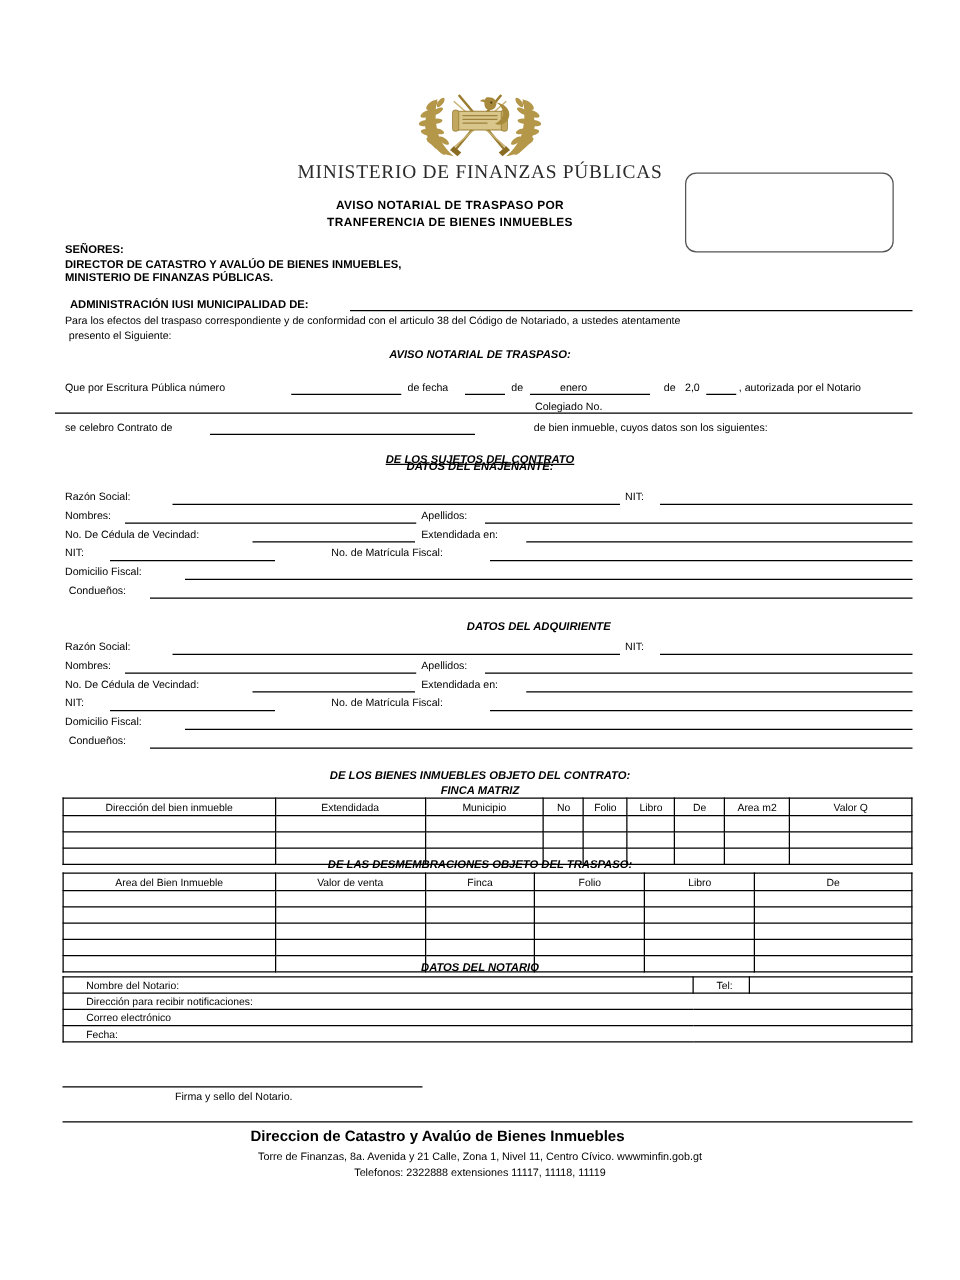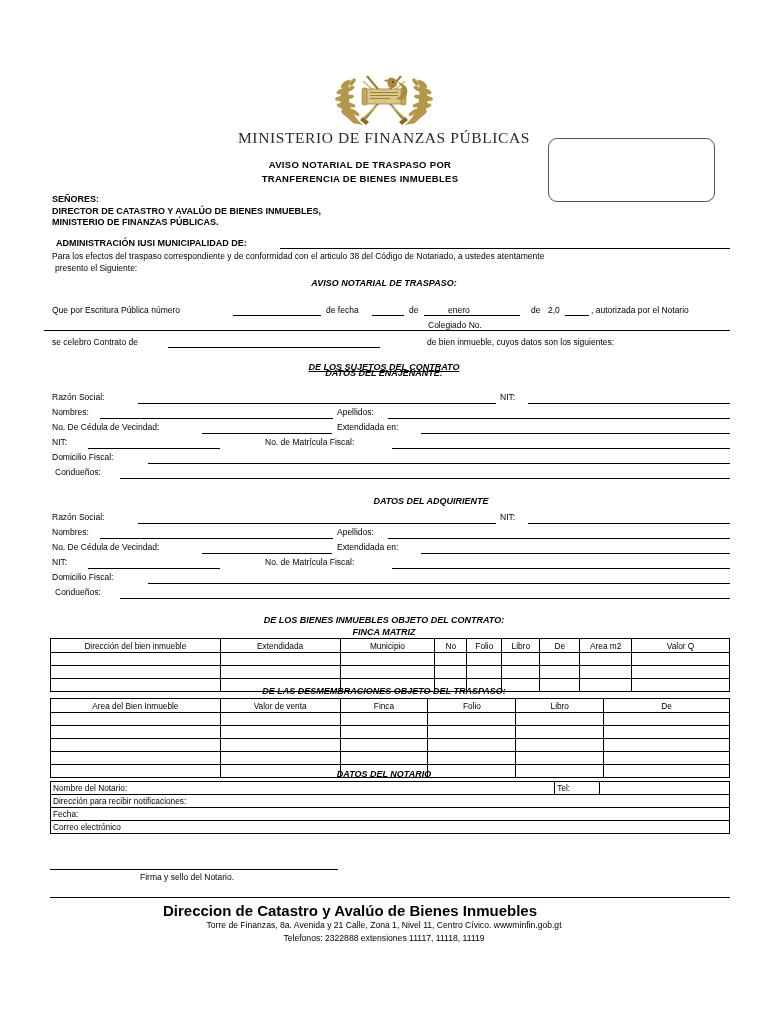--- a/index.html
+++ b/index.html
@@ -125,7 +125,7 @@
   table.notario td {
     border: 1px solid #000;
     height: 12px;
-    padding: 0 0 0 2px;
+    padding: 0 0 0 18px;
   }
 
   

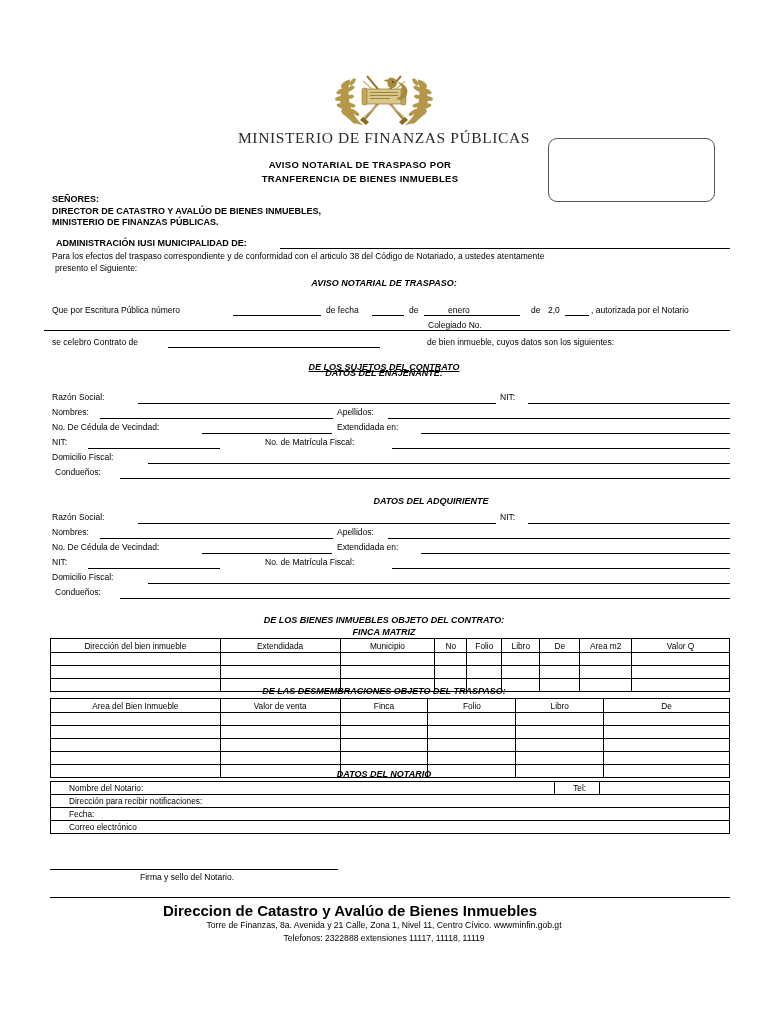--- a/index.html
+++ b/index.html
@@ -460,10 +460,10 @@
         <td colspan="3">Dirección para recibir notificaciones:</td>
       </tr>
       <tr>
-        <td colspan="3">Fecha:</td>
+        <td colspan="3">Correo electrónico</td>
       </tr>
       <tr>
-        <td colspan="3">Correo electrónico</td>
+        <td colspan="3">Fecha:</td>
       </tr>
     </tbody>
   </table>

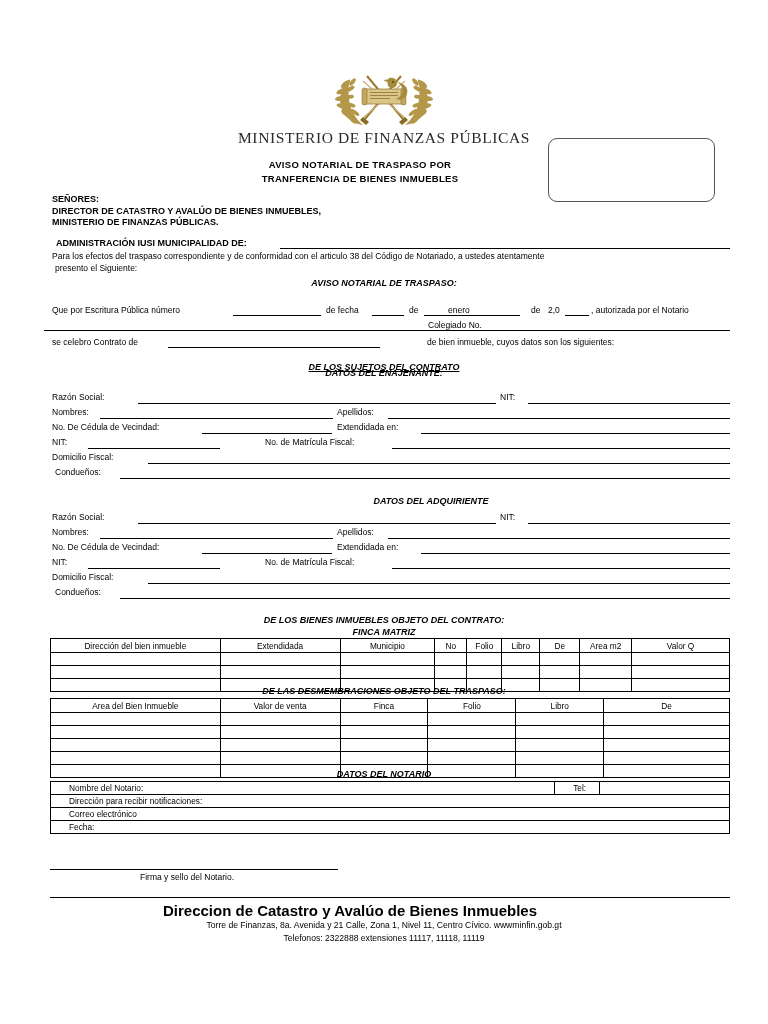--- a/index.html
+++ b/index.html
@@ -134,7 +134,7 @@
     width: 700px; left: 0;
     text-align: center;
     font-weight: bold;
-    font-size: 15px;
+    font-size: 12px;
   }
   .footer-line {
     position: absolute;

